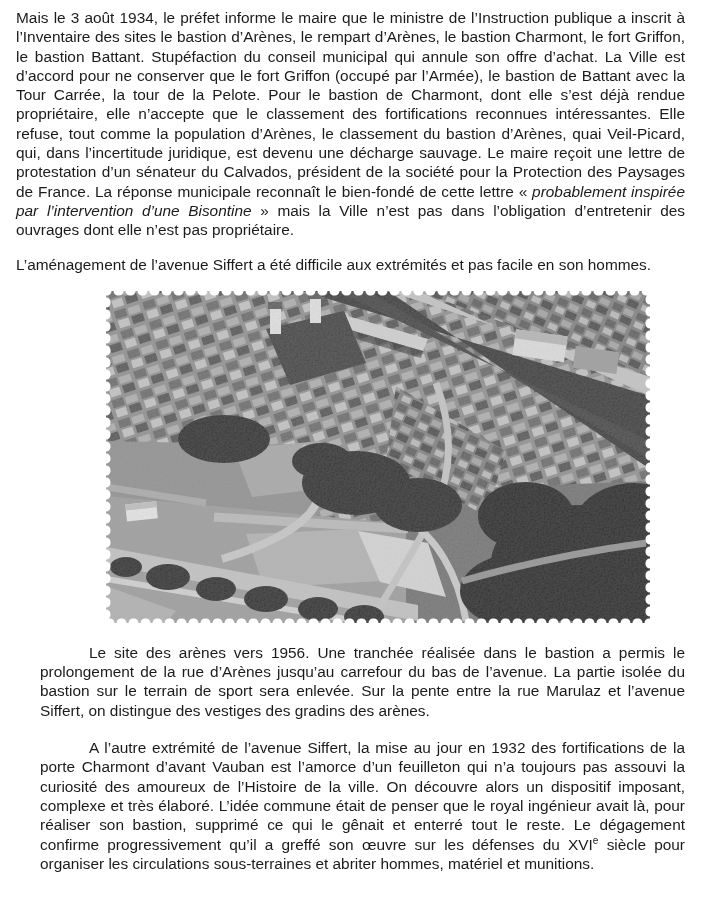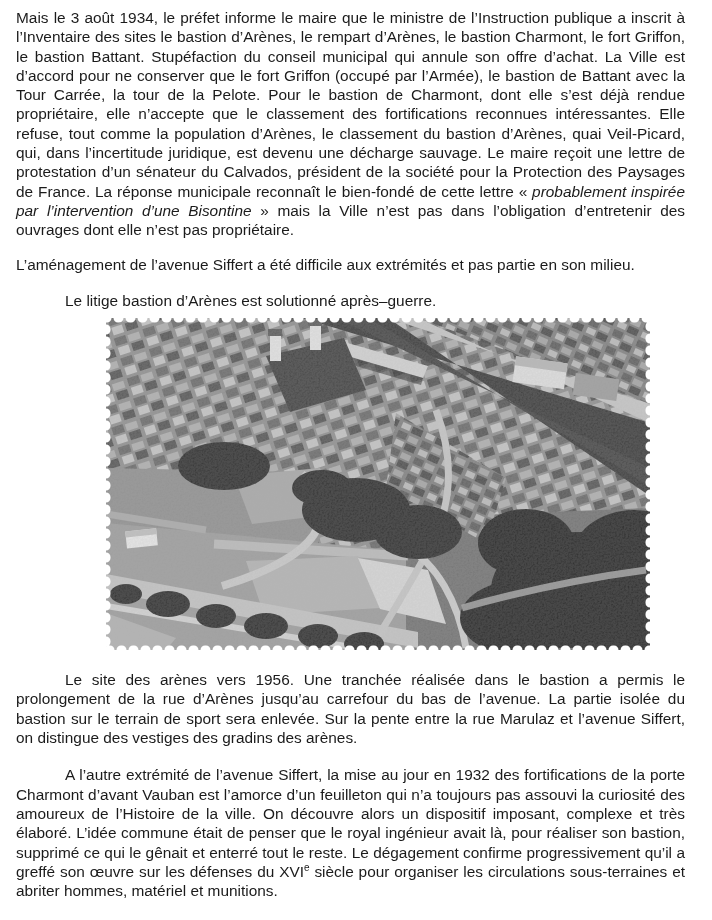--- a/index.html
+++ b/index.html
@@ -37,7 +37,7 @@
 
   <p class="p1"><span>Mais le 3 août 1934, le préfet informe le maire que le ministre de l’Instruction publique a inscrit à l’Inventaire des sites le bastion d’Arènes, le rempart d’Arènes, le bastion Charmont, le fort Griffon, le bastion Battant. Stupéfaction du conseil municipal qui annule son offre d’achat. La Ville est d’accord pour ne conserver que le fort Griffon (occupé par l’Armée), le bastion de Battant avec la Tour Carrée, la tour de la Pelote. Pour le bastion de Charmont, dont elle s’est déjà rendue propriétaire, elle n’accepte que le classement des fortifications reconnues intéressantes. Elle refuse, tout comme la population d’Arènes, le classement du bastion d’Arènes, quai Veil-Picard, qui, dans l’incertitude juridique, est devenu une décharge sauvage. Le maire reçoit une lettre de protestation d’un sénateur du Calvados, président de la société pour la Protection des Paysages de France. La réponse municipale reconnaît le bien-fondé de cette lettre « </span><em>probablement inspirée par l’intervention d’une Bisontine</em><span> » mais la Ville n’est pas dans l’obligation d’entretenir des ouvrages dont elle n’est pas propriétaire.</span></p>
 
-  <p class="p2">L’aménagement de l’avenue Siffert a été difficile aux extrémités et pas partie en son milieu.</p>
+  <p class="p2">L’aménagement de l’avenue Siffert a été difficile aux extrémités et pas facile en son hommes.</p>
 
   <p class="p3">Le litige bastion d’Arènes est solutionné après–guerre.</p>
 

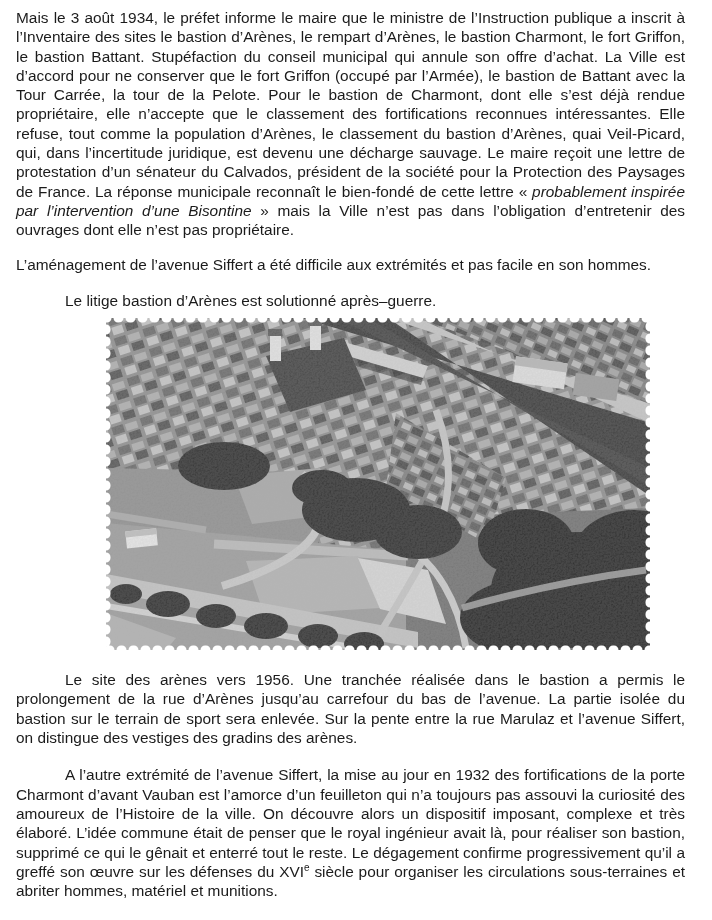--- a/index.html
+++ b/index.html
@@ -39,7 +39,6 @@
 
   <p class="p2">L’aménagement de l’avenue Siffert a été difficile aux extrémités et pas facile en son hommes.</p>
 
-  <p class="p3">Le litige bastion d’Arènes est solutionné après–guerre.</p>
 
   <figure class="photo">
     <svg width="544" height="332" viewBox="0 0 544 332" role="img">

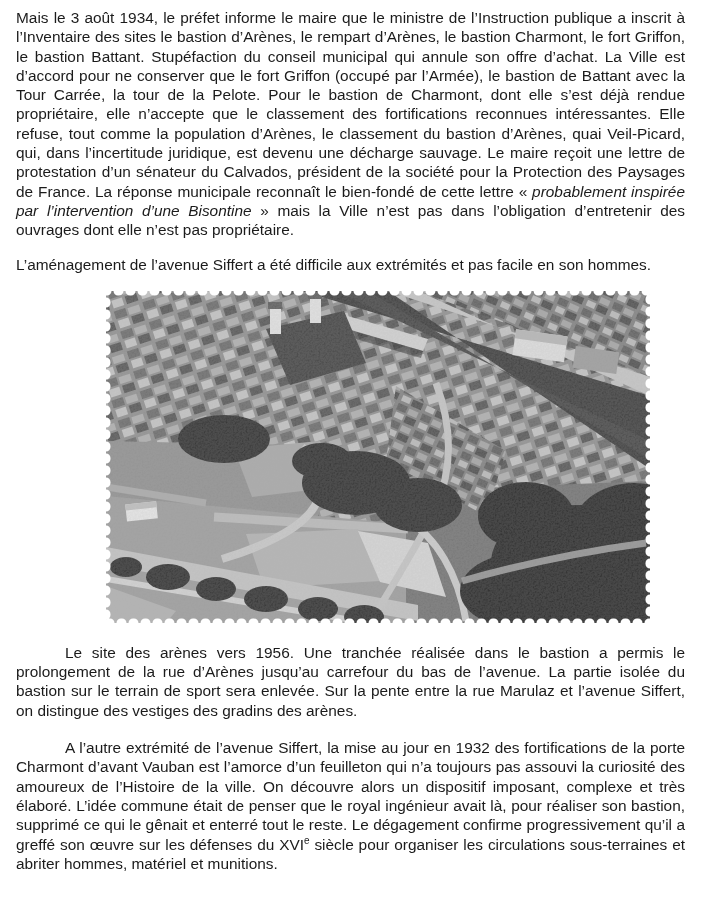--- a/index.html
+++ b/index.html
@@ -20,7 +20,7 @@
   .p1 { margin-bottom: 15px; }
   .p2 { text-align: left; margin-bottom: 17px; }
   .p3 { text-align: left; text-indent: 49px; }
-  .indent { text-indent: 49px; }
+  .indent { text-indent: 49px; margin-left: 24px; }
   .caption { margin-bottom: 18px; }
   figure.photo {
     margin: 8px 0 20px 90px;

